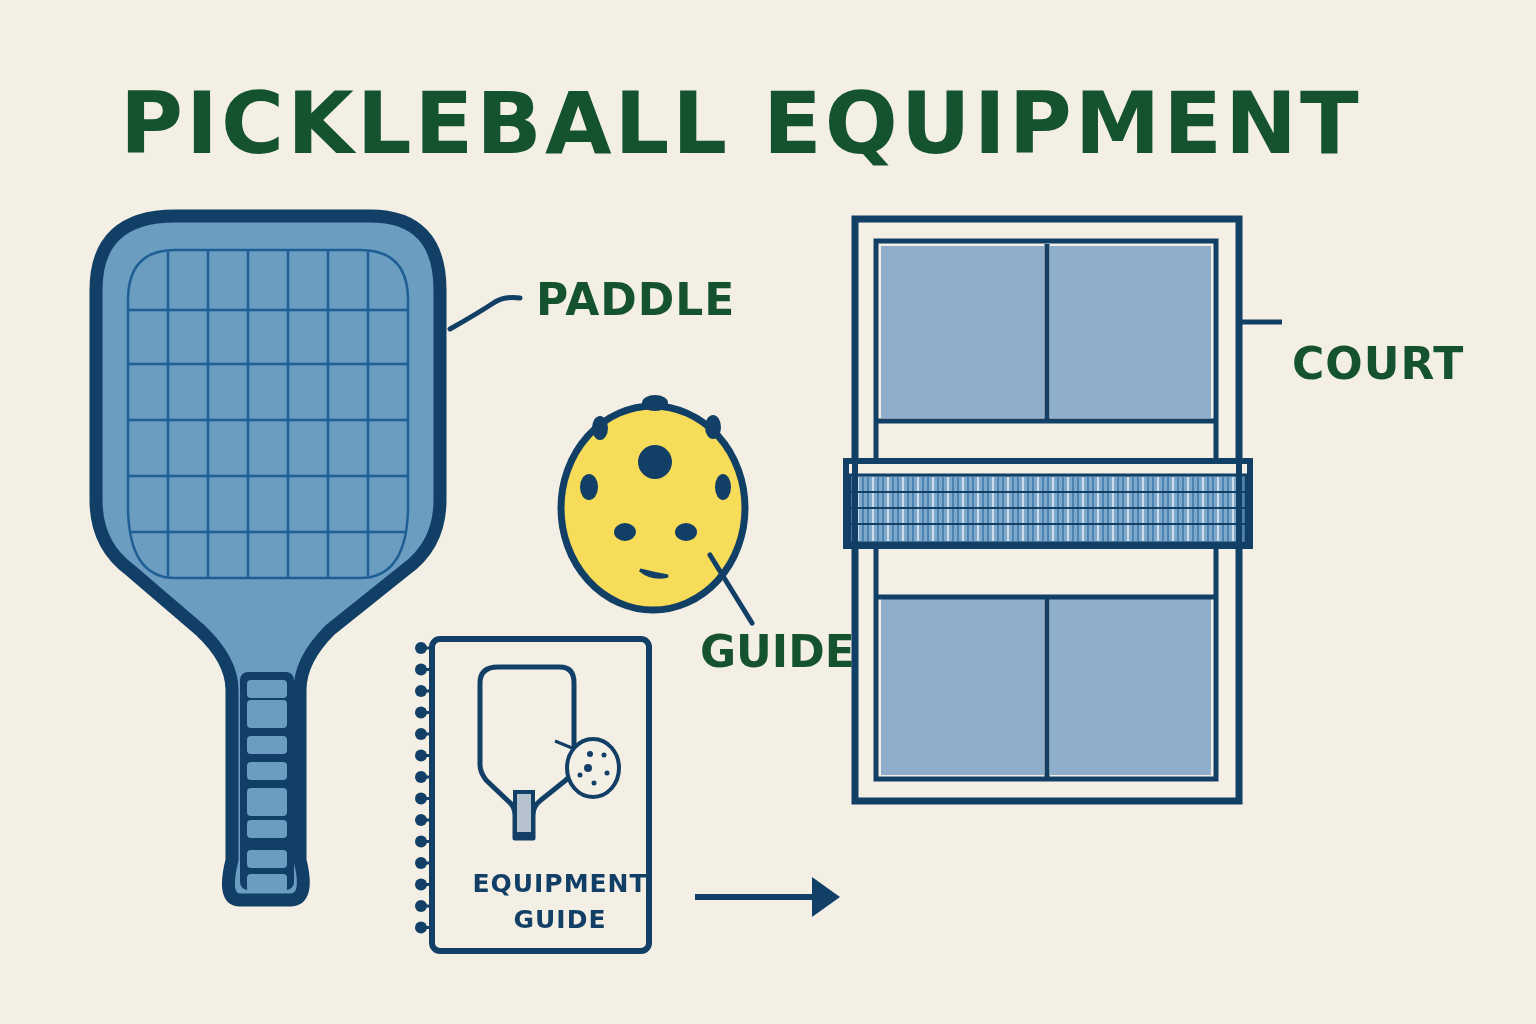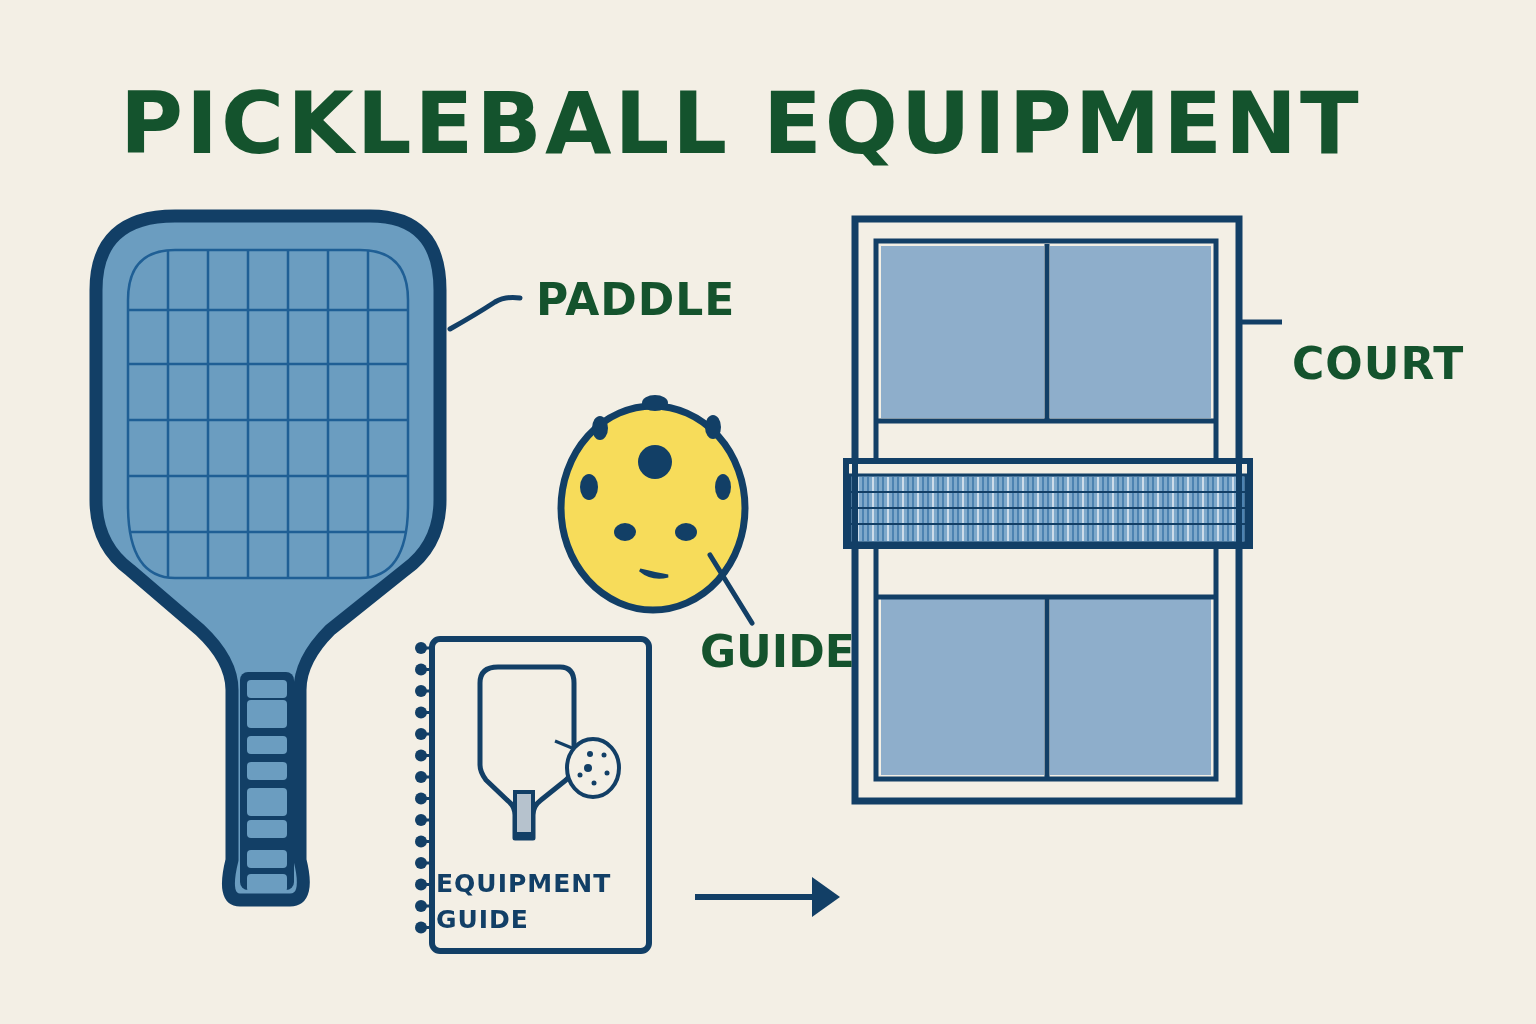--- a/index.html
+++ b/index.html
@@ -22,7 +22,7 @@
     #intro-label { left: 866px; top: 872px; font-size: 56px; letter-spacing: 1px; }
     #guide-title {
       position: absolute; left: 436px; top: 866px; width: 248px;
-      color: #123f66; font-weight: bold;
+      text-align: center; color: #123f66; font-weight: bold;
       font-size: 25px; line-height: 36px; letter-spacing: 1px;
     }
   </style>

